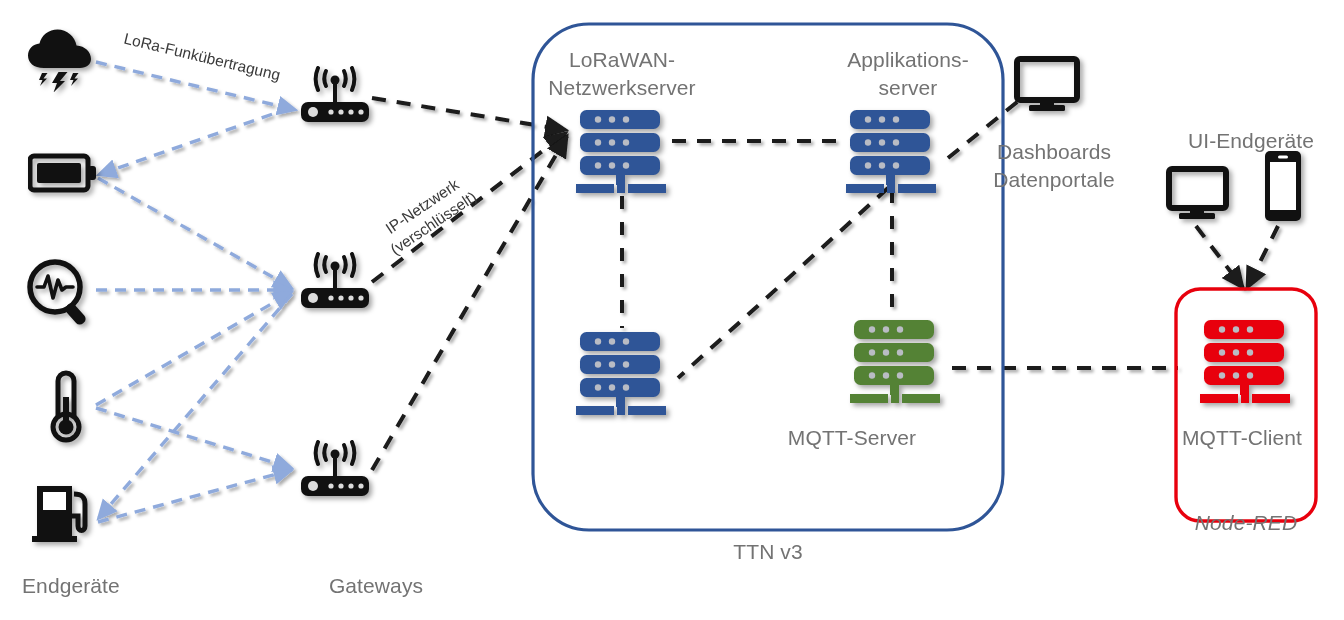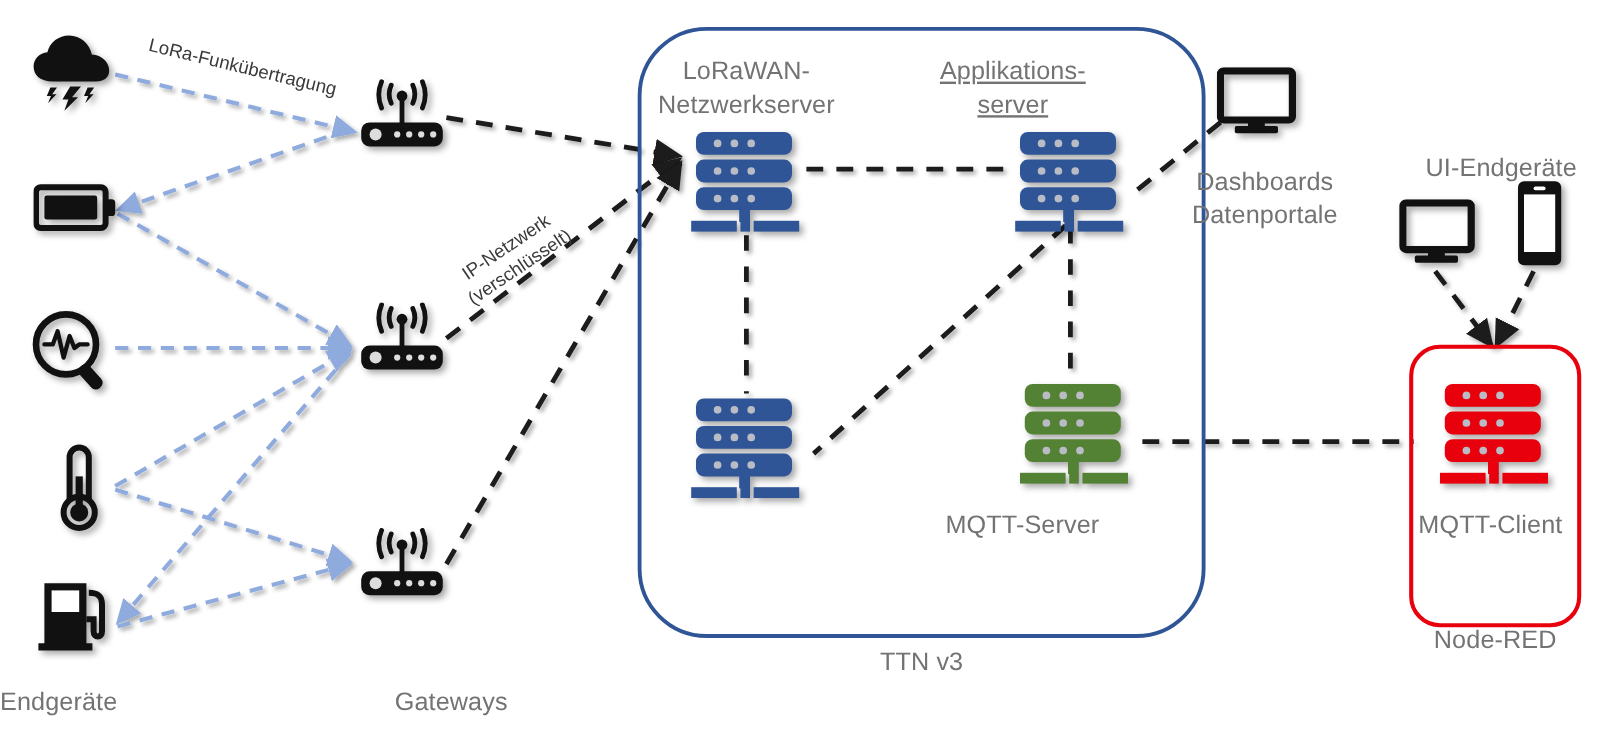--- a/index.html
+++ b/index.html
@@ -261,7 +261,7 @@
       <rect x="56" y="76" width="38" height="9" fill="#2F5597"></rect>
     </svg>
   </div>
-  <div class="lbl" style="left:754px; top:46px; width:180px;text-decoration:underline;">Applikations-
+  <div class="lbl" style="left:818px; top:46px; width:180px;">Applikations-
 server</div>
 
   <div class="node" style="left:572px; top:330px;">

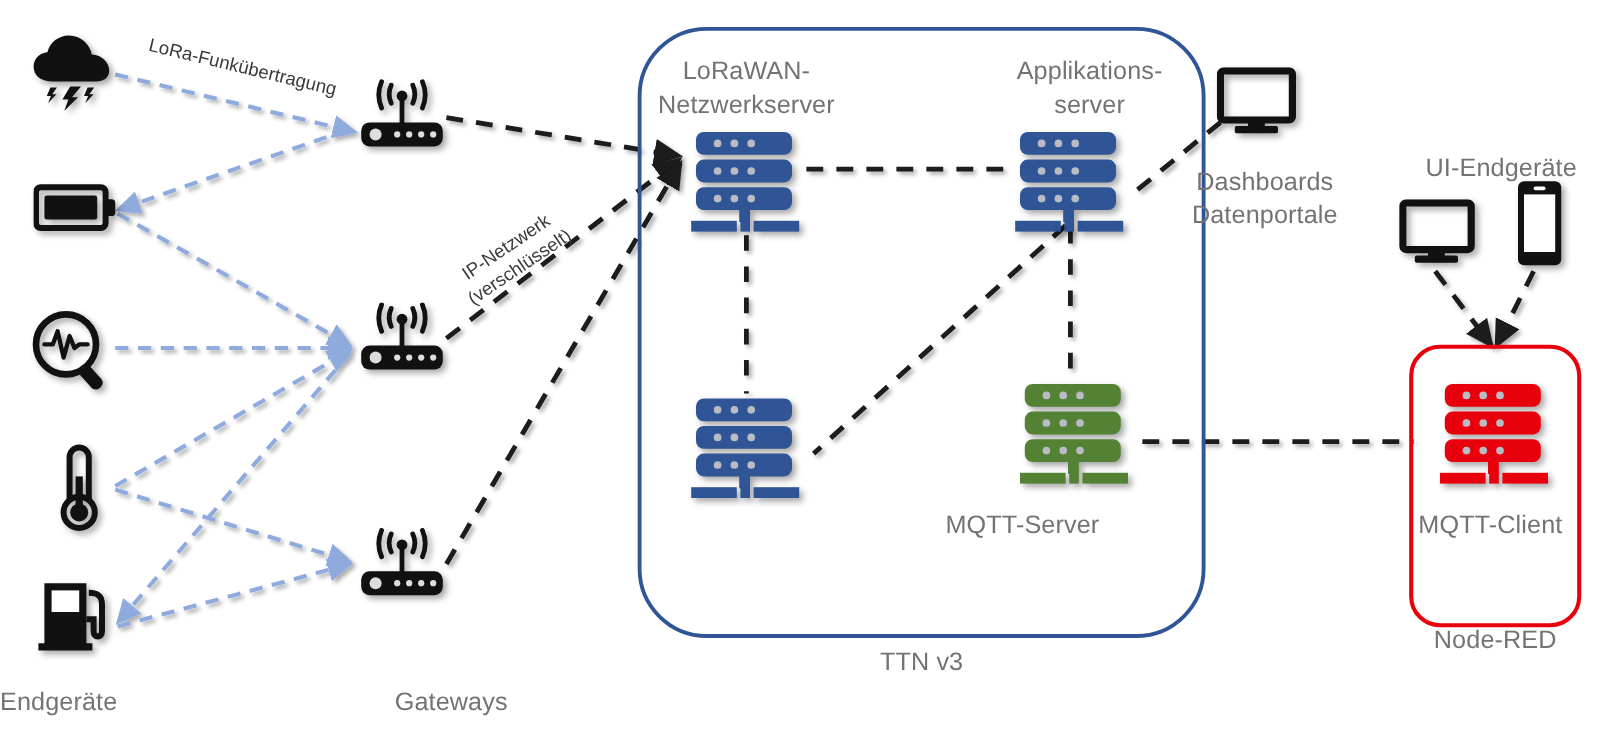--- a/index.html
+++ b/index.html
@@ -359,7 +359,7 @@
 
   <div class="lbl" style="left:693px; top:538px; width:150px;">TTN v3</div>
 
-  <div class="lbl" style="left:1176px; top:520px; width:140px;">Node-RED</div>
+  <div class="lbl" style="left:1176px; top:509px; width:140px;font-style:italic;">Node-RED</div>
 
   <div class="lbl" style="left:0px; top:572px; width:160px; text-align:left; ">Endgeräte</div>
 

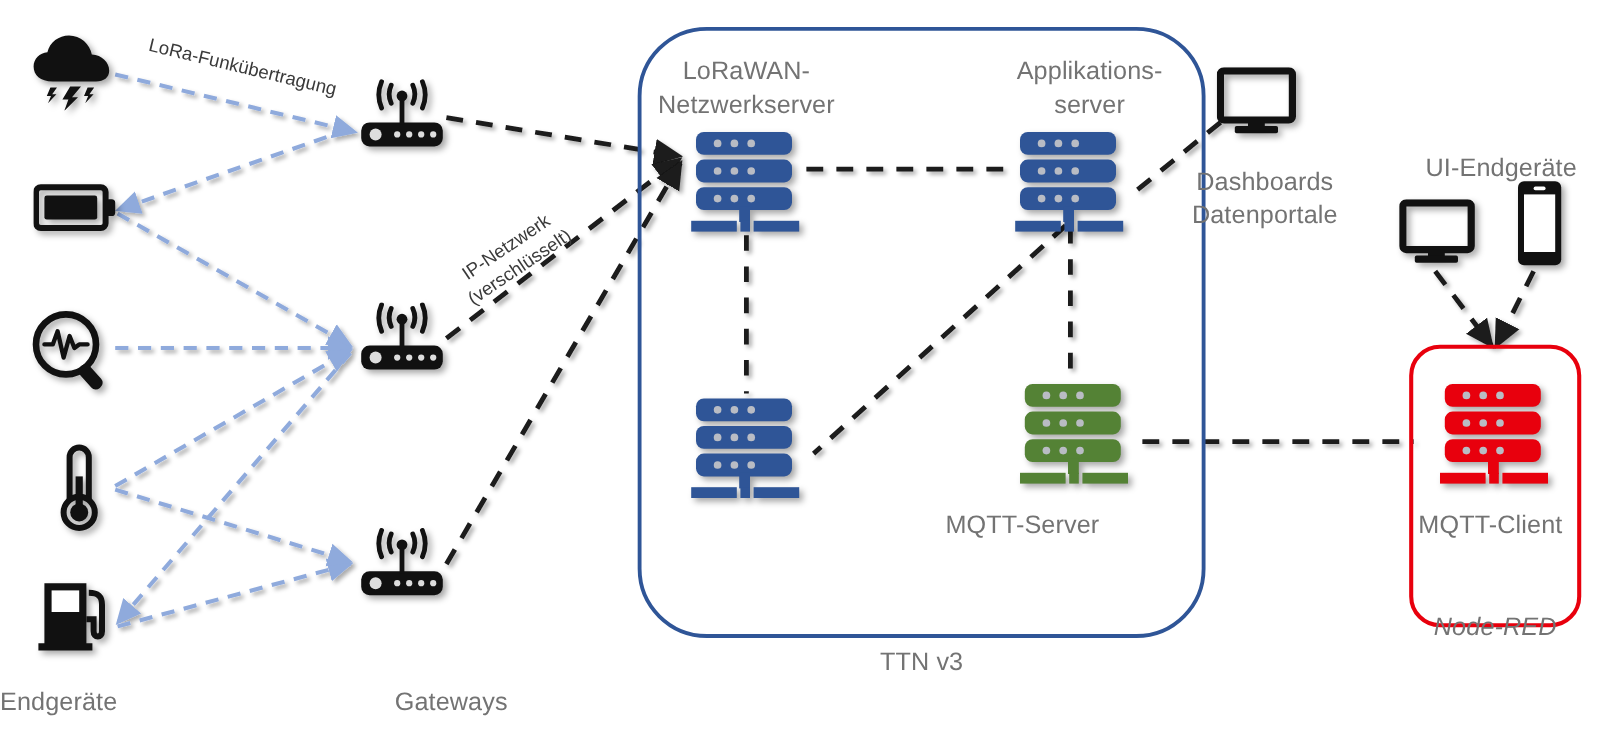--- a/index.html
+++ b/index.html
@@ -361,7 +361,7 @@
 
   <div class="lbl" style="left:1176px; top:509px; width:140px;font-style:italic;">Node-RED</div>
 
-  <div class="lbl" style="left:0px; top:572px; width:160px; text-align:left; ">Endgeräte</div>
+  <div class="lbl" style="left:0px; top:572px; width:160px; text-align:left; padding-left:22px;">Endgeräte</div>
 
   <div class="lbl" style="left:280px; top:572px; width:160px; text-align:center; padding-left:16px;">Gateways</div>
 

